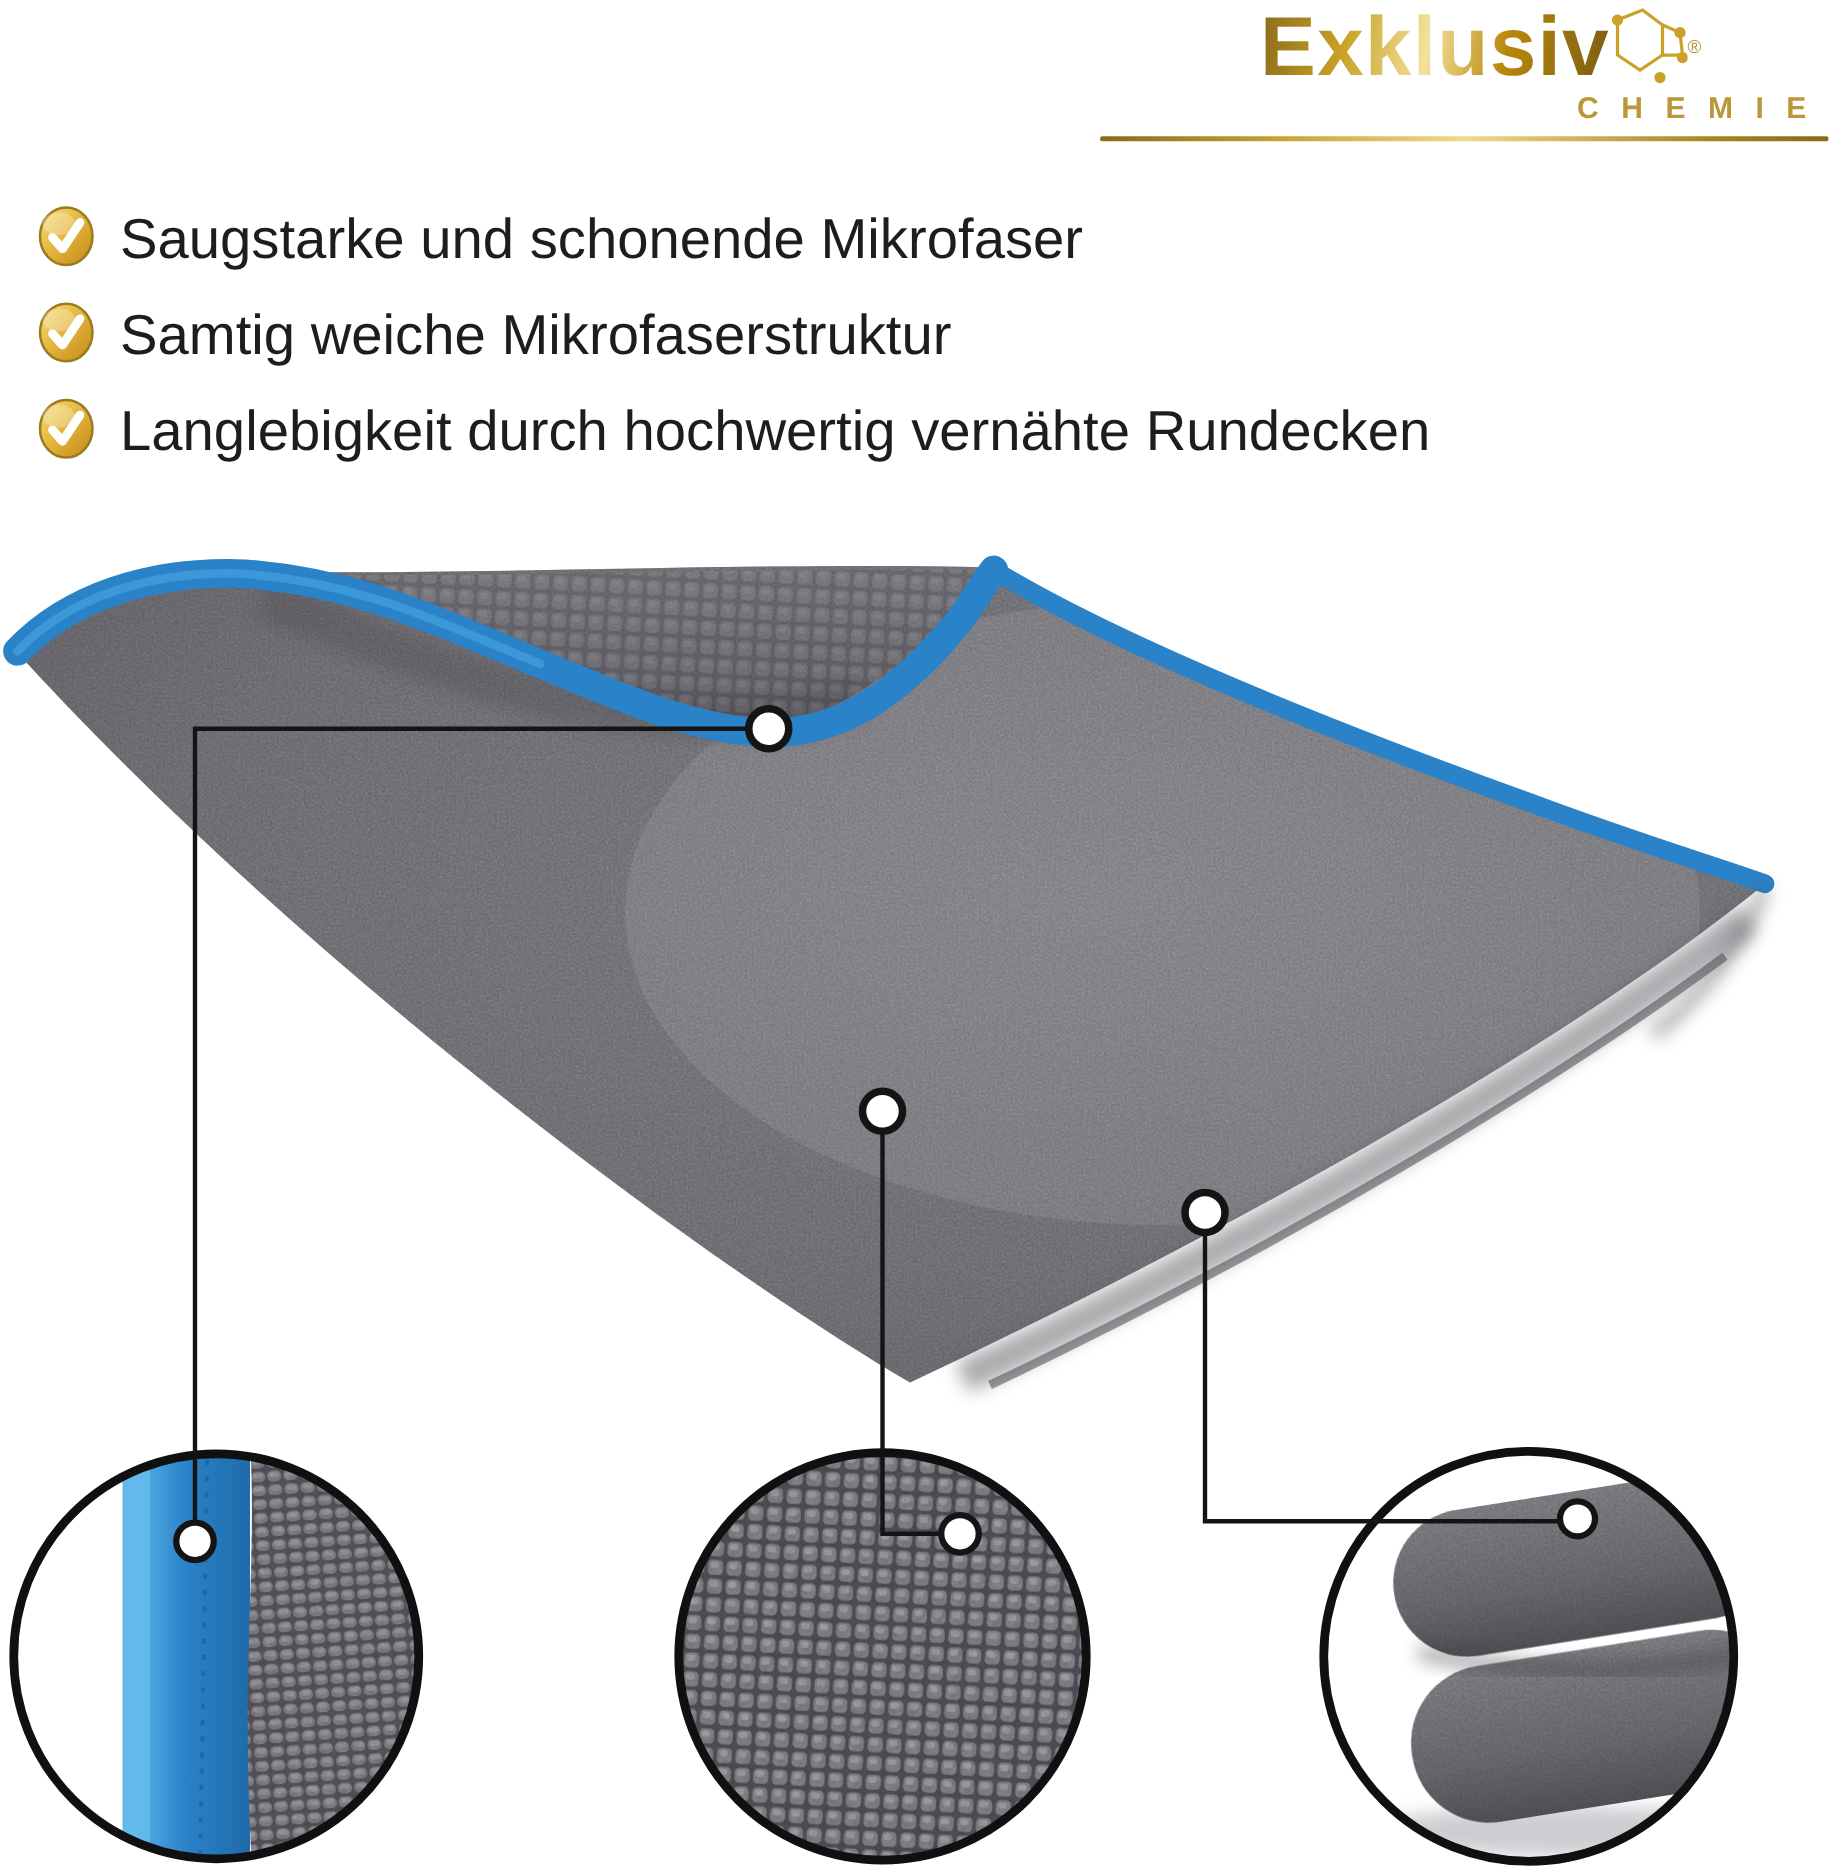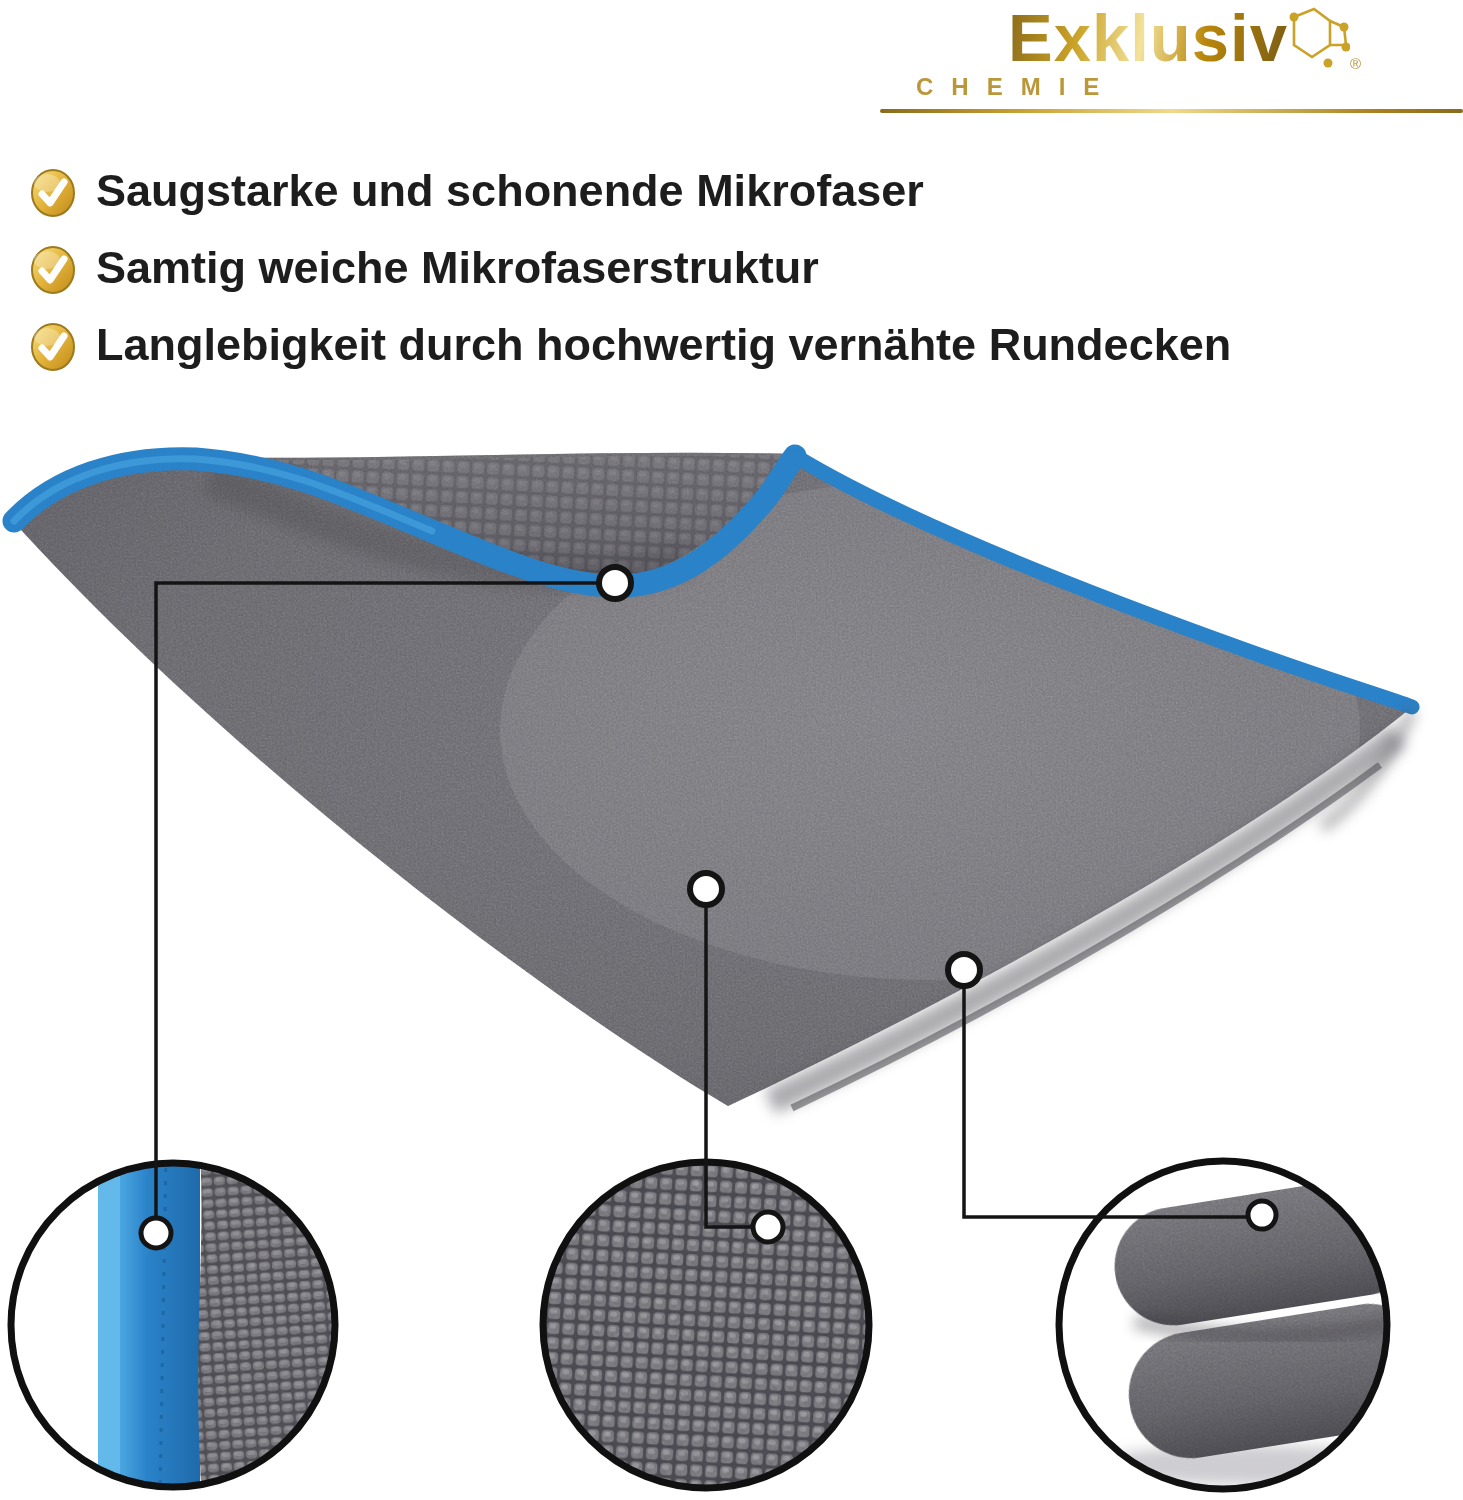--- a/index.html
+++ b/index.html
@@ -9,7 +9,7 @@
   }
   
   .brand{position:absolute;left:880px;top:4px;width:583px;}
-  .brand-row{display:flex;justify-content:center;align-items:flex-end;padding-left:26px;}
+  .brand-row{display:flex;justify-content:center;align-items:center;padding-left:26px;}
   .brand-name{
     font-size:67px;font-weight:bold;letter-spacing:1px;line-height:1;
     background:linear-gradient(100deg,#8a6a1a 0%,#c9a227 25%,#f3e29b 48%,#b8860b 70%,#7a5c14 100%);

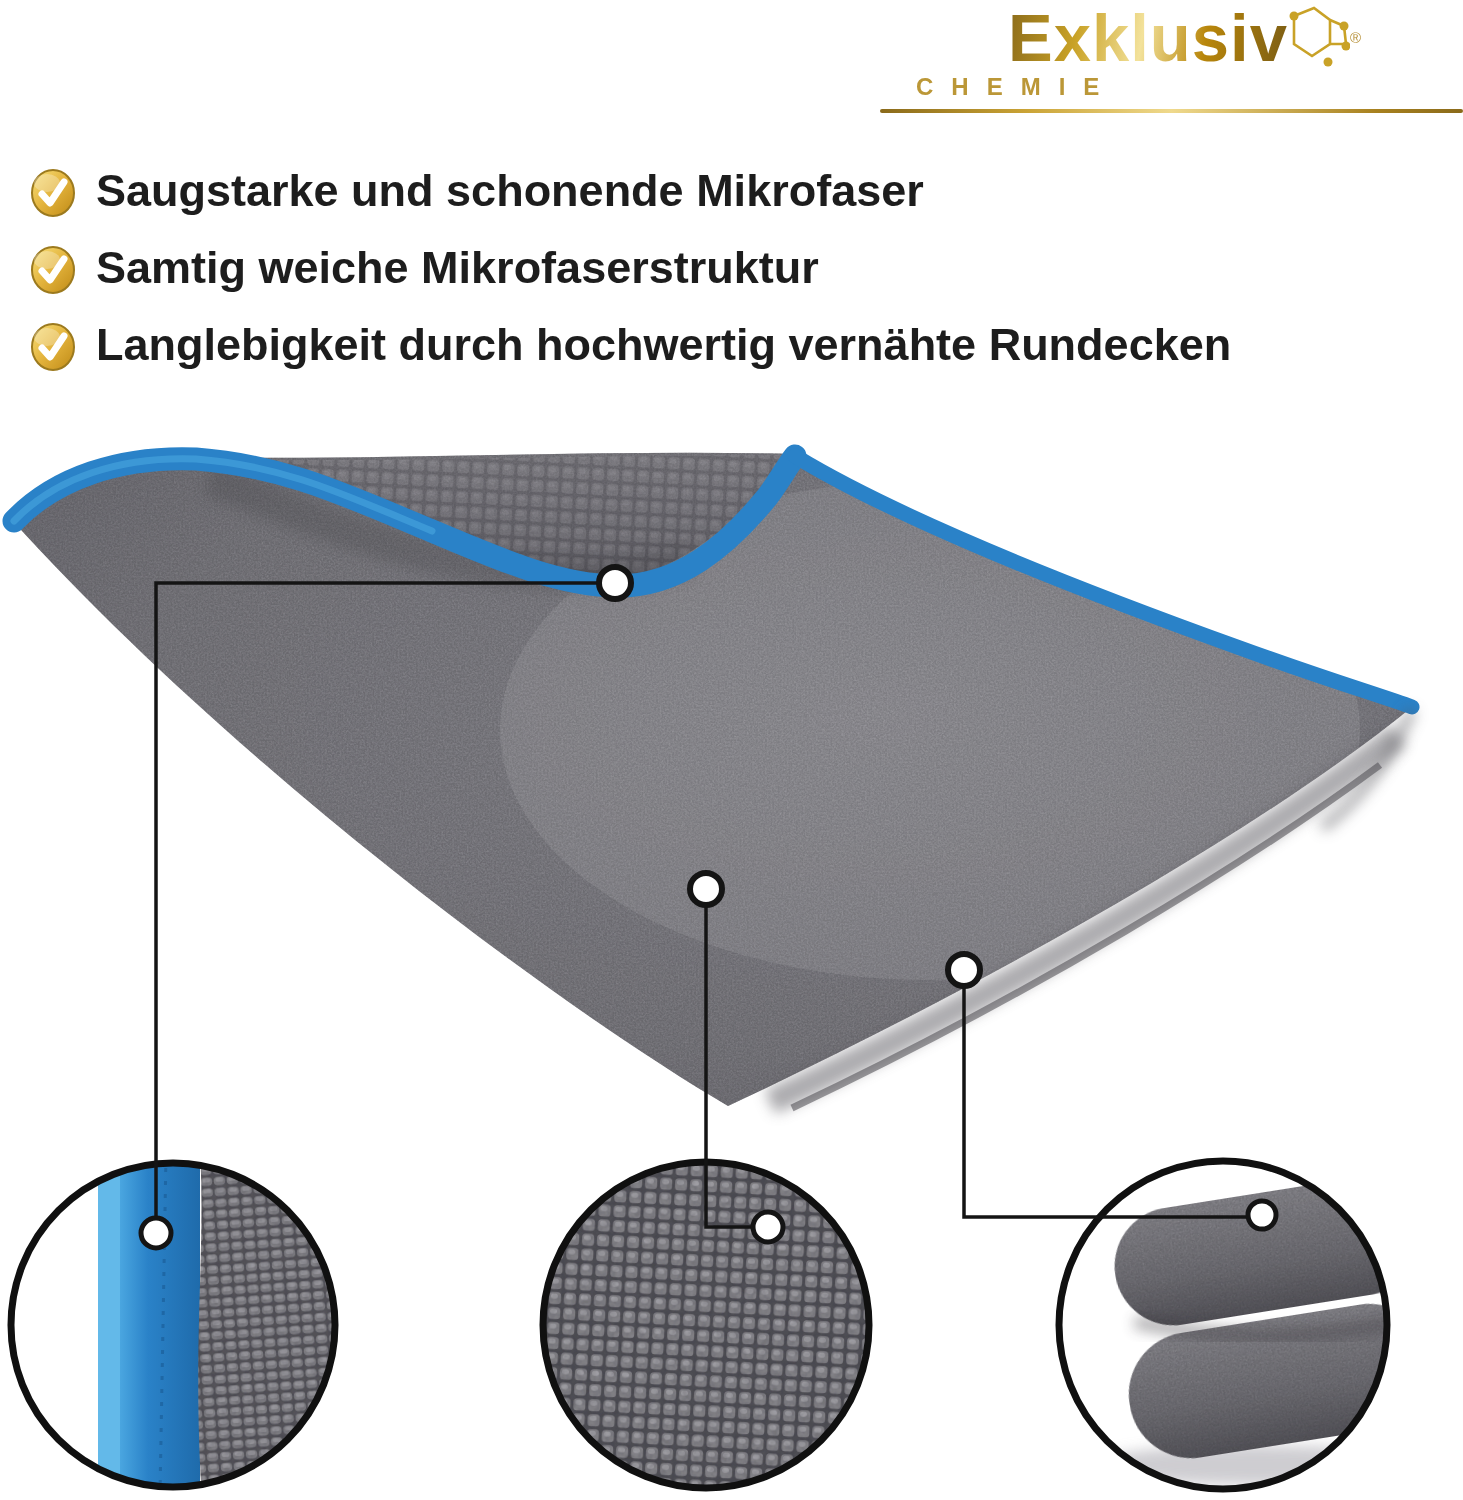--- a/index.html
+++ b/index.html
@@ -18,7 +18,7 @@
   .molecule{margin-left:-16px;margin-top:-2px;}
   .reg{font-size:15px;color:#b8923a;margin-top:0;line-height:1;}
   .brand-sub{
-    text-align:left;padding-left:36px;margin-top:2px;
+    text-align:right;padding-left:36px;margin-top:2px;
     font-size:24px;letter-spacing:18px;color:#bb9737;font-weight:bold;
   }
   .brand-rule{

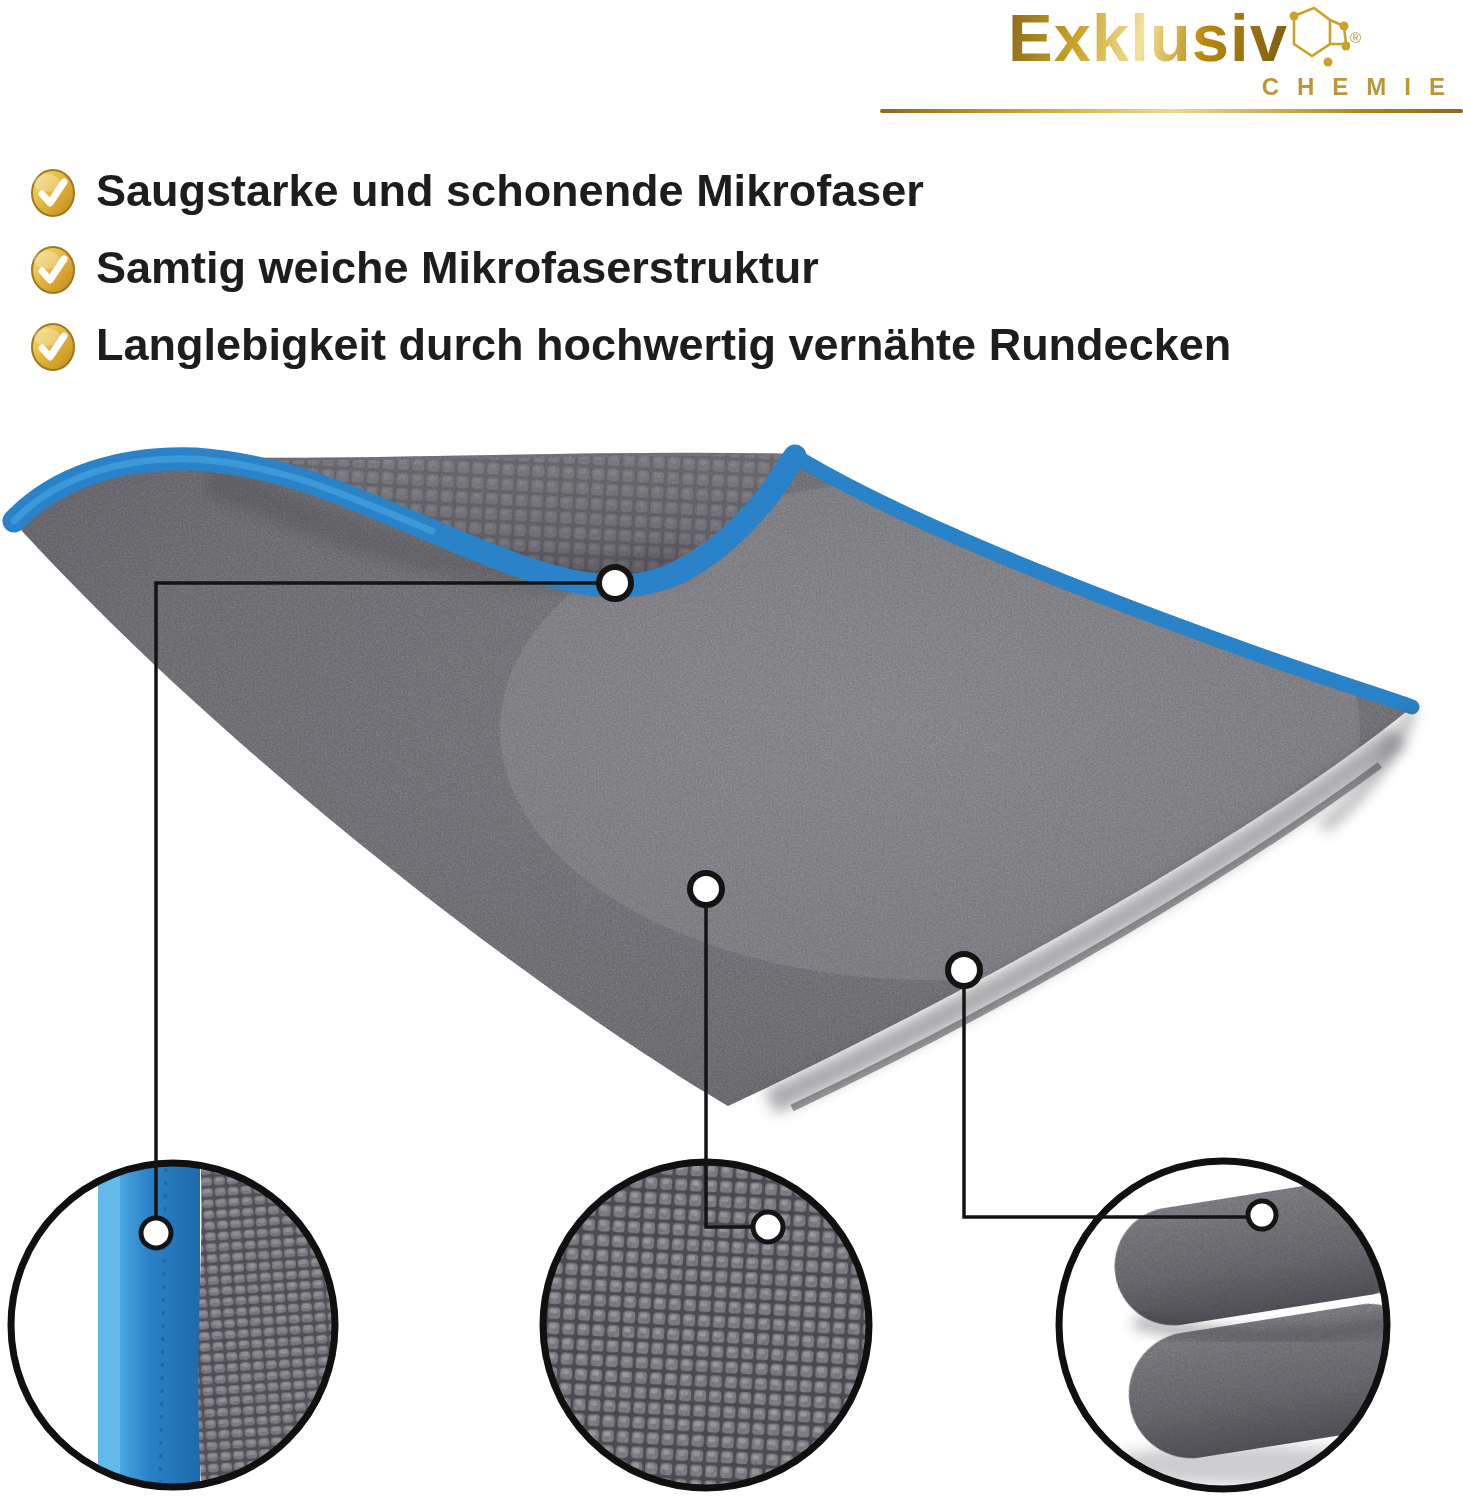--- a/index.html
+++ b/index.html
@@ -30,7 +30,7 @@
     position:absolute;left:30px;top:164px;margin:0;padding:0;list-style:none;
     display:flex;flex-direction:column;gap:23px;
   }
-  .feature{display:flex;align-items:flex-end;gap:20px;font-weight:bold;}
+  .feature{display:flex;align-items:flex-start;gap:20px;}
   .feature-label{font-size:45px;color:#1d1d1d;line-height:1.2;white-space:nowrap;}
   
   .scene{position:absolute;left:0;top:0;}

